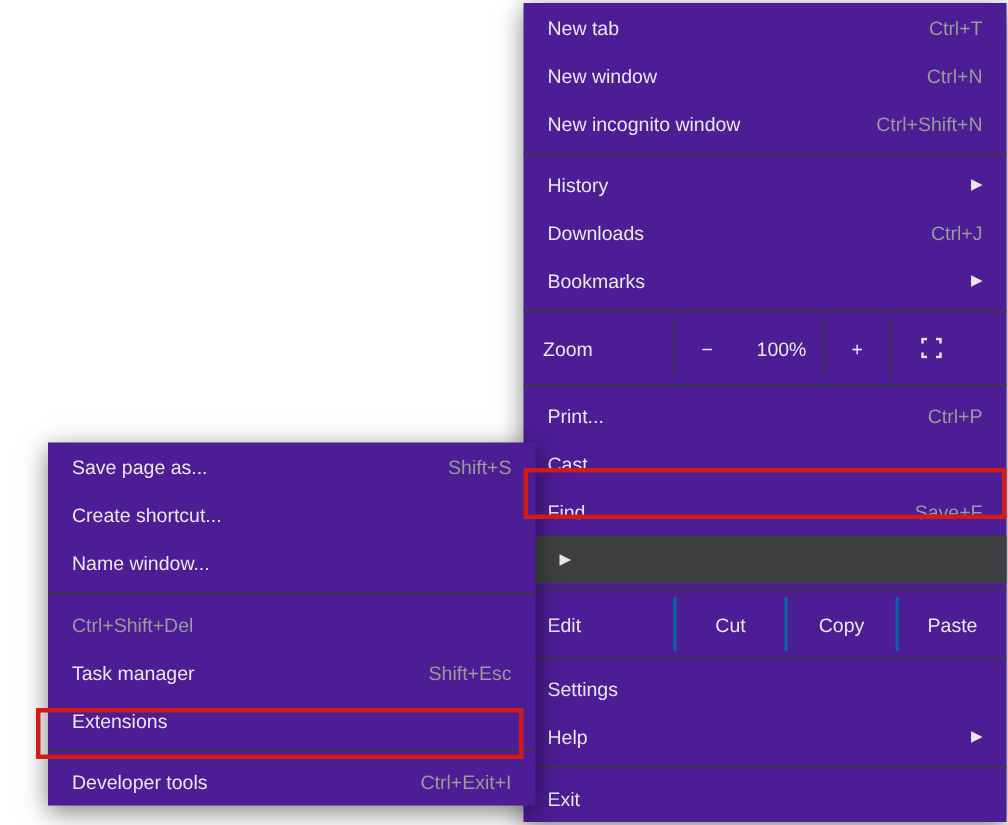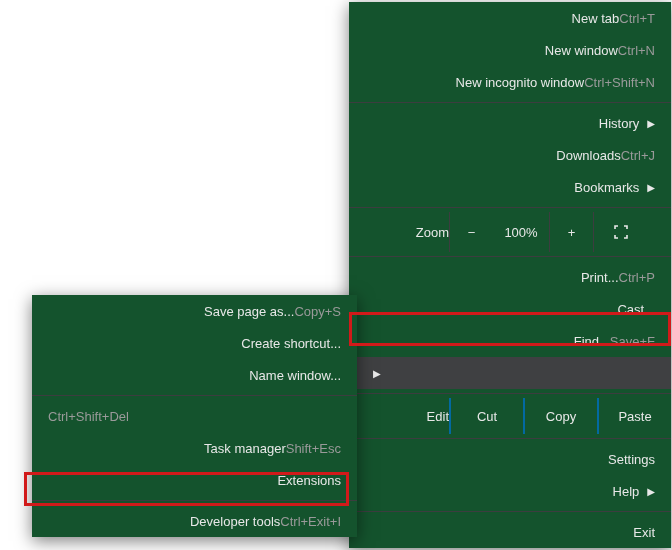--- a/index.html
+++ b/index.html
@@ -4,7 +4,7 @@
 <style>
   * { margin: 0; padding: 0; box-sizing: border-box; }
   html, body { width: 672px; height: 550px; background: #fff; font-family: "Segoe UI", Arial, sans-serif; font-size: 13px; overflow: hidden; }
-  .menu { position: absolute; background: #14532d; color: #e8e8e8; box-shadow: 0 4px 16px rgba(0,0,0,0.5); text-align: right; }
+  .menu { position: absolute; background: #4c1d95; color: #e8e8e8; box-shadow: 0 4px 16px rgba(0,0,0,0.5); }
   .main-menu { left: 349px; top: 2px; width: 322px; }
   .sub-menu  { left: 32px;  top: 295px; width: 325px; }
   .row { display: flex; align-items: center; height: 32px; padding: 0 16px; cursor: default; }

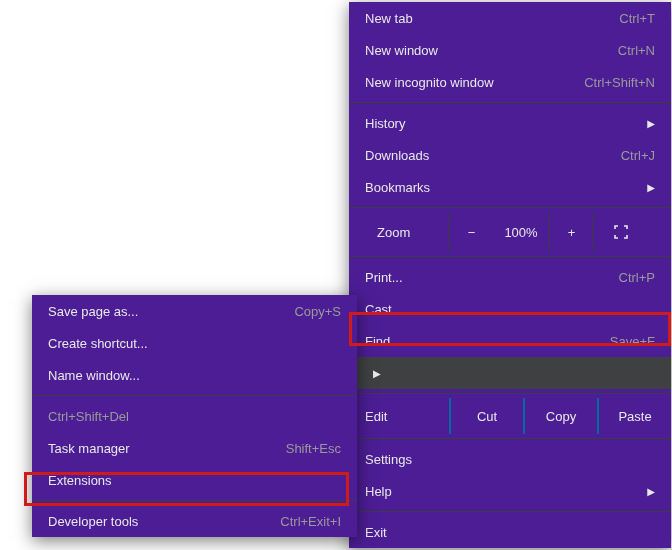--- a/index.html
+++ b/index.html
@@ -13,7 +13,7 @@
   .sep { height: 1px; background: #3c3d3f; margin: 4px 0; }
   .arrow { color: #e8e8e8; font-size: 10px; margin-left: 8px; }
   .zoom-row { display: flex; align-items: center; height: 40px; }
-  .zoom-label-cell { width: 100px; padding-left: 28px; }
+  .zoom-label-cell { width: 100px; padding-left: 13px; }
   .zoom-btn, .zoom-pct, .zoom-fs { display: flex; align-items: center; justify-content: center; color: #e8e8e8; }
   .zoom-btn { width: 44px; height: 100%; border-left: 1px solid #3c3d3f; }
   .zoom-pct { width: 56px; height: 100%; }

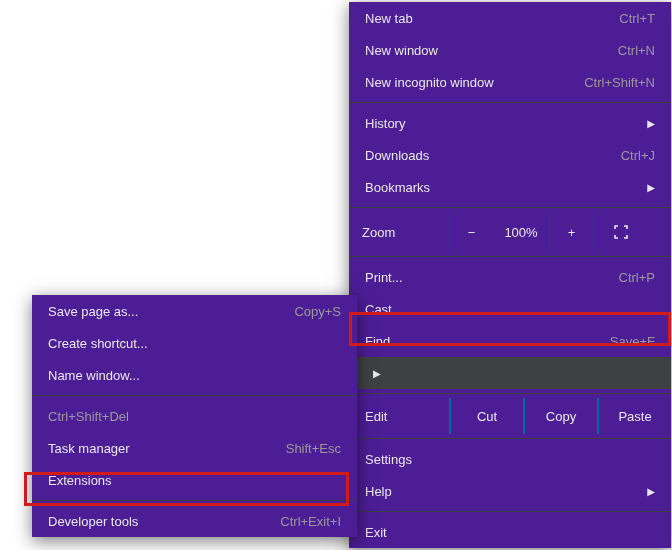--- a/index.html
+++ b/index.html
@@ -118,7 +118,7 @@
 <div class="menu sub-menu">
   <div class="row">
     <span class="label">Save page as...</span>
-    <span class="shortcut">Copy+S</span>
+    <span class="shortcut">Shift+S</span>
   </div>
   <div class="row">
     <span class="label">Create shortcut...</span>

